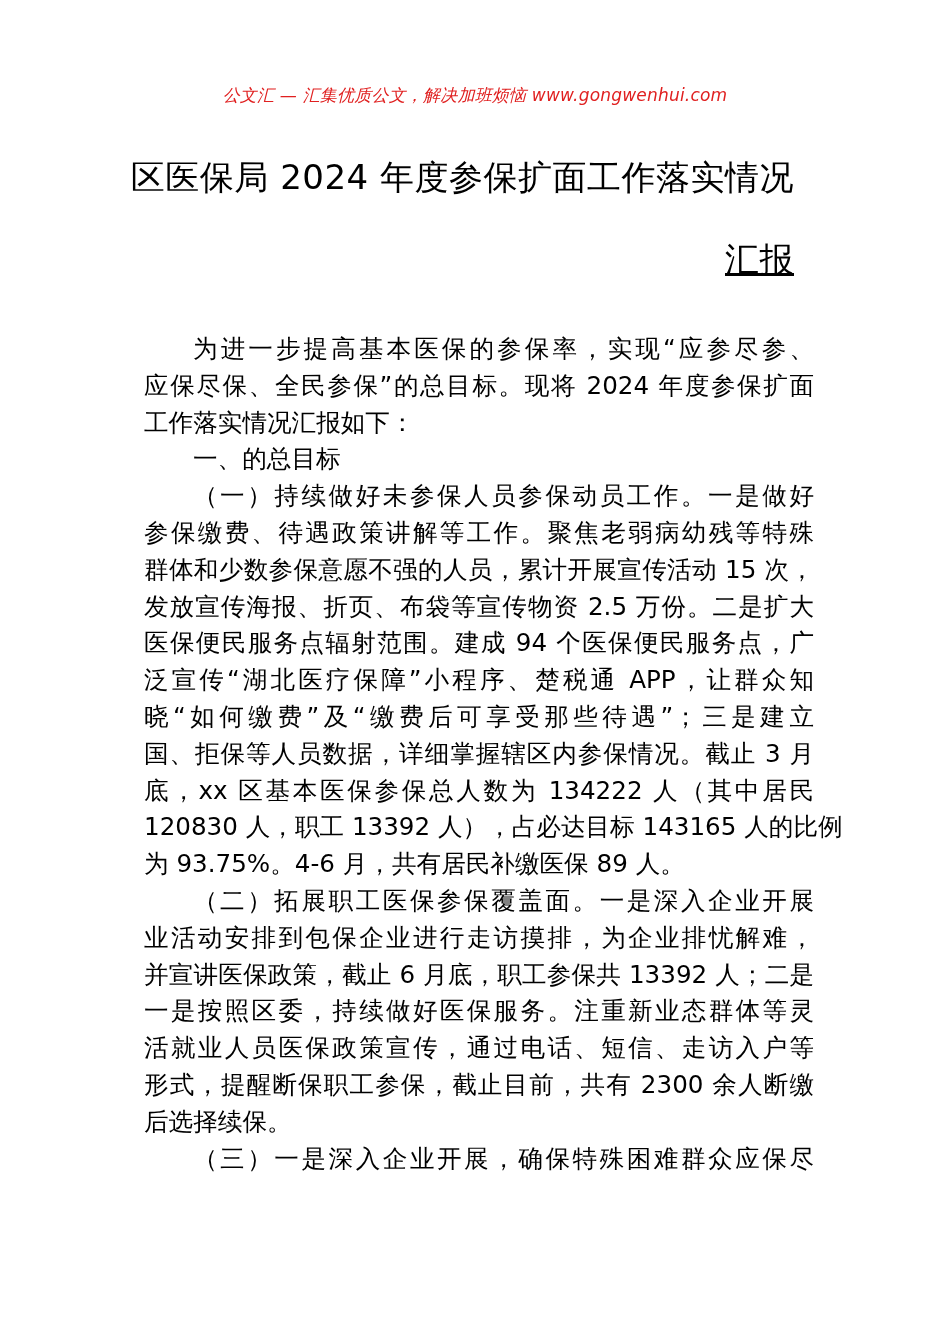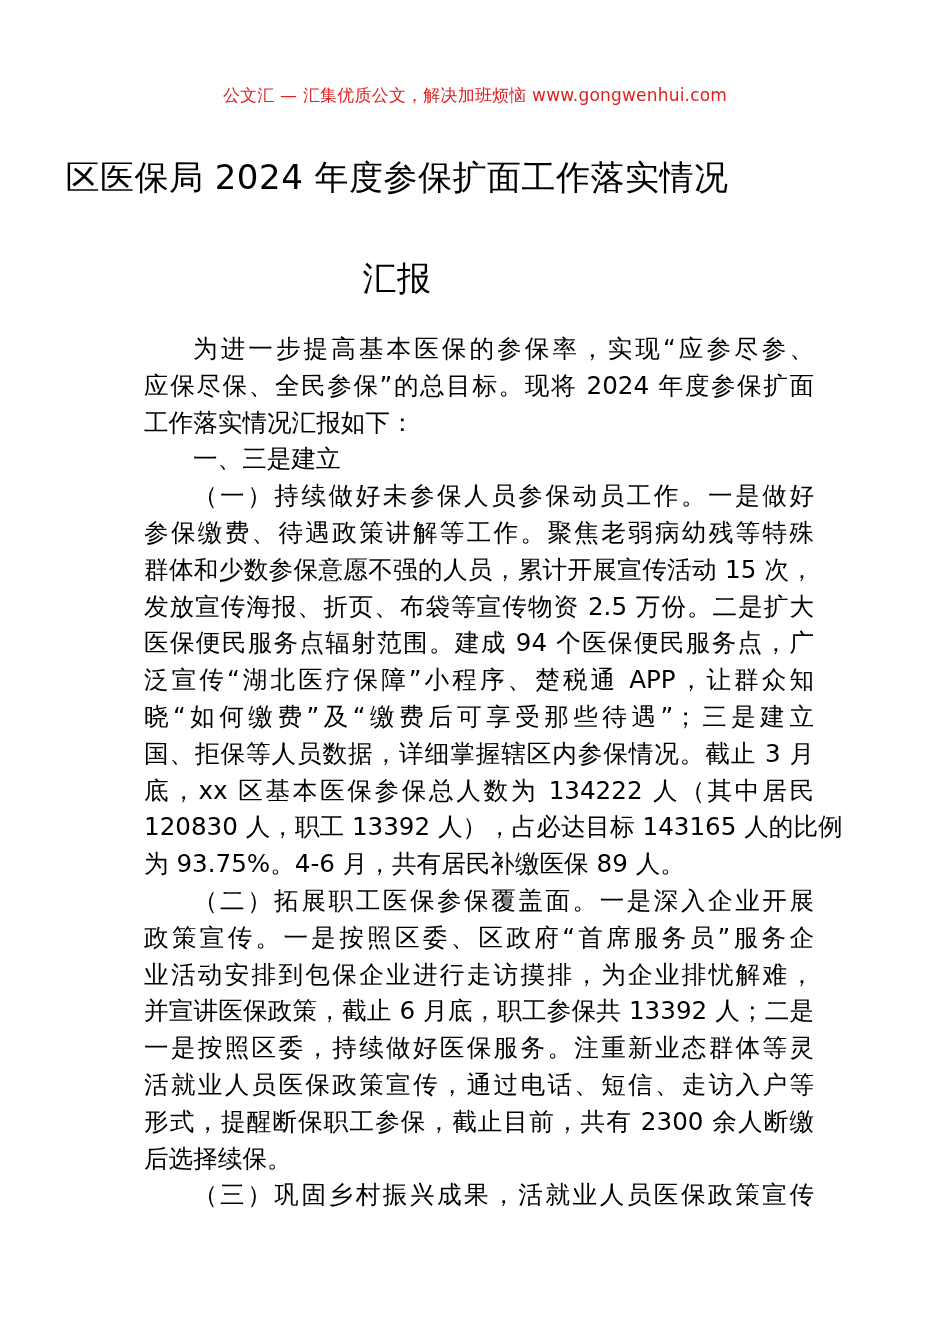--- a/index.html
+++ b/index.html
@@ -6,7 +6,7 @@
   body { width:950px; height:1344px; position:relative; overflow:hidden;
          font-family:"DejaVu Sans", "Liberation Sans", sans-serif; color:#000; }
   .header { position:absolute; left:0; top:84px; width:950px; text-align:center;
-            font-size:17px; color:#e02020; letter-spacing:0.2px; }
+            font-size:17px; color:#e02020; letter-spacing:0.2px;font-style:italic; }
   .title { position:absolute; left:0; width:794px; text-align:center;
            font-size:34px; color:#000; letter-spacing:0.5px; }
   .body-text { position:absolute; left:144px; top:331px; width:670px; }

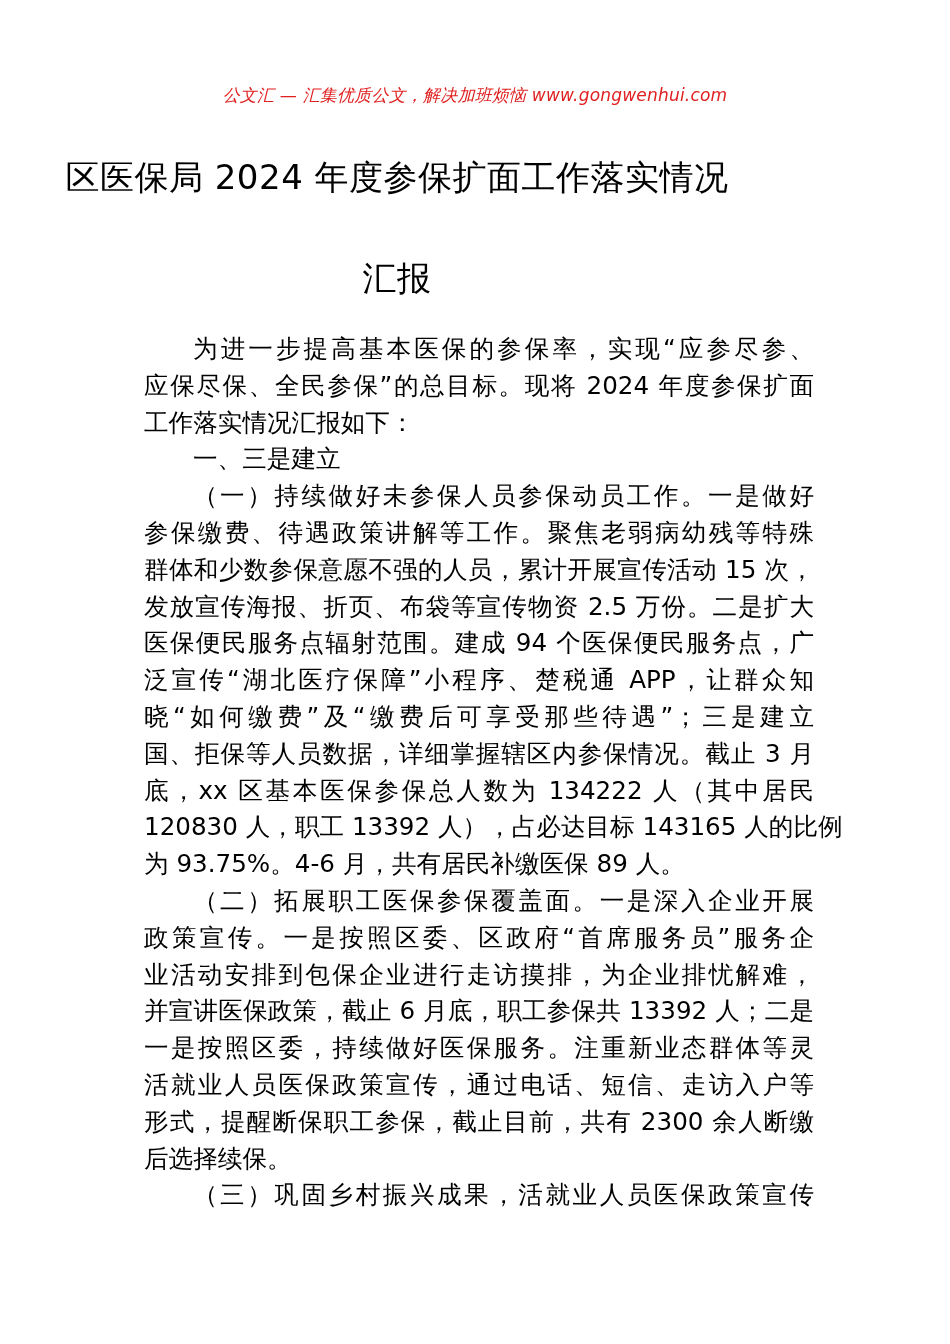--- a/index.html
+++ b/index.html
@@ -7,7 +7,7 @@
          font-family:"DejaVu Sans", "Liberation Sans", sans-serif; color:#000; }
   .header { position:absolute; left:0; top:84px; width:950px; text-align:center;
             font-size:17px; color:#e02020; letter-spacing:0.2px;font-style:italic; }
-  .title { position:absolute; left:0; width:794px; text-align:center;
+  .title { position:absolute; left:0; width:794px; text-align:right;
            font-size:34px; color:#000; letter-spacing:0.5px; }
   .body-text { position:absolute; left:144px; top:331px; width:670px; }
   .line { height:36.8px; line-height:36.8px; font-size:24.6px; white-space:nowrap;

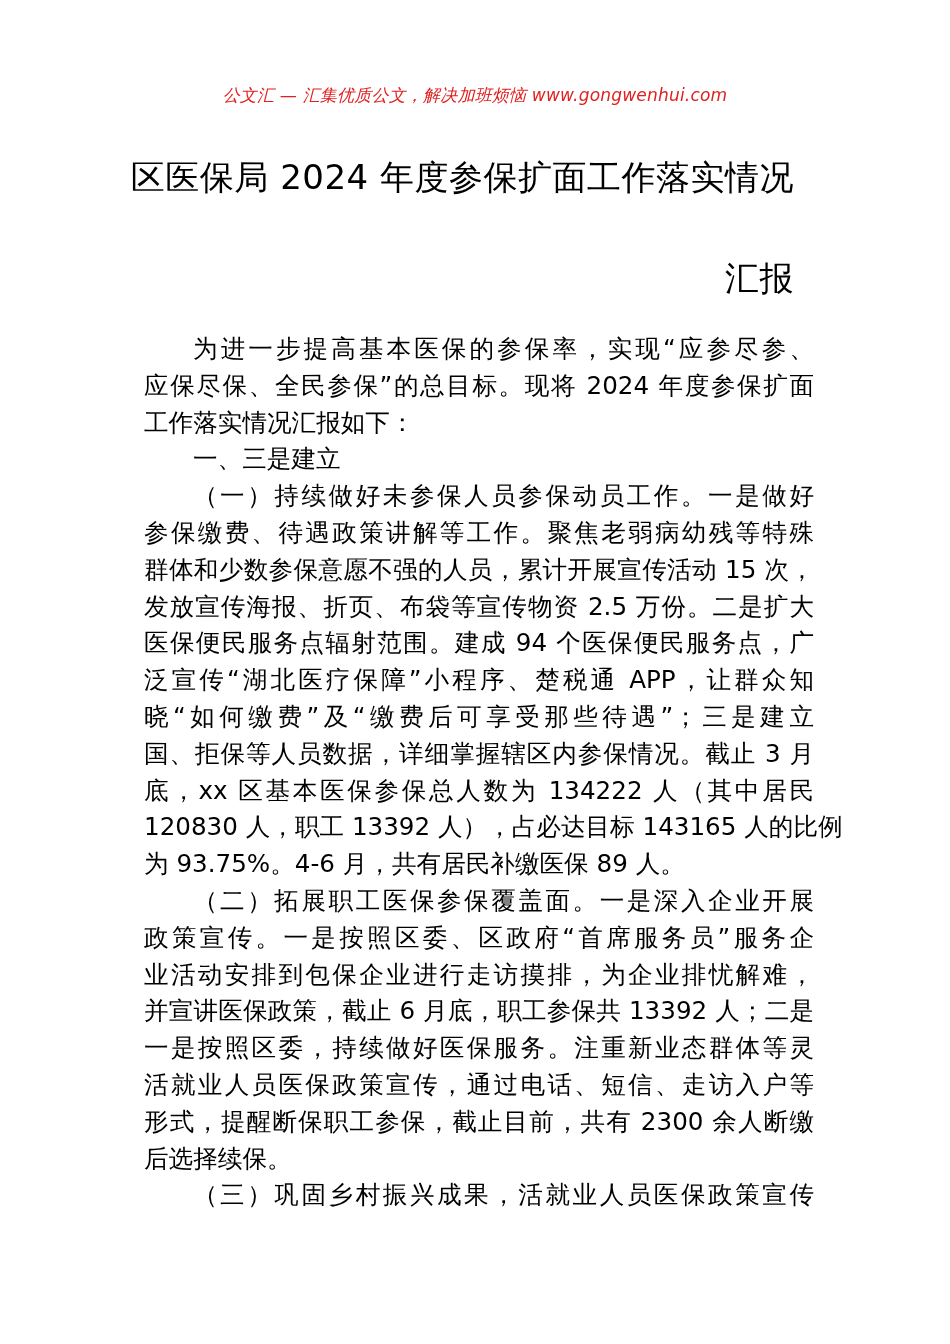--- a/index.html
+++ b/index.html
@@ -21,7 +21,7 @@
 <div class="header">公文汇 — 汇集优质公文，解决加班烦恼 www.gongwenhui.com</div>
 
 <div class="title" style="top:155px;">区医保局 2024 年度参保扩面工作落实情况</div>
-<div class="title" style="top:256px;">汇报</div>
+<div class="title" style="top:237px;text-decoration:underline;">汇报</div>
 
 <div class="body-text" id="body-lines">
   <div class="line indent">为进一步提高基本医保的参保率，实现“应参尽参、</div>

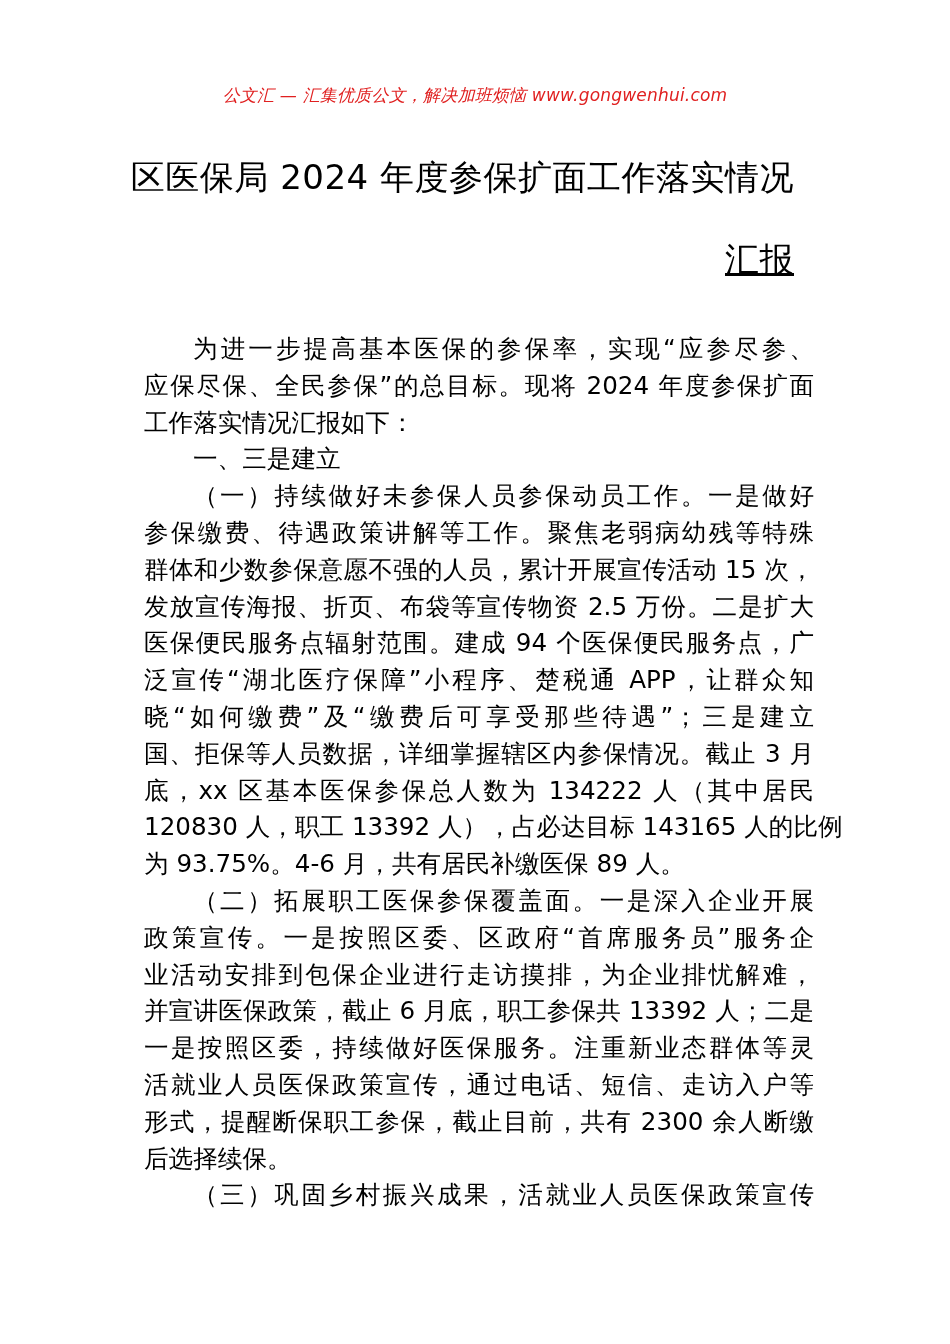--- a/index.html
+++ b/index.html
@@ -27,7 +27,7 @@
   <div class="line indent">为进一步提高基本医保的参保率，实现“应参尽参、</div>
   <div class="line">应保尽保、全民参保”的总目标。现将 2024 年度参保扩面</div>
   <div class="line last">工作落实情况汇报如下：</div>
-  <div class="line indent last">一、三是建立</div>
+  <div class="line indent last">一、的总目标</div>
   <div class="line indent">（一）持续做好未参保人员参保动员工作。一是做好</div>
   <div class="line">参保缴费、待遇政策讲解等工作。聚焦老弱病幼残等特殊</div>
   <div class="line">群体和少数参保意愿不强的人员，累计开展宣传活动 15 次，</div>

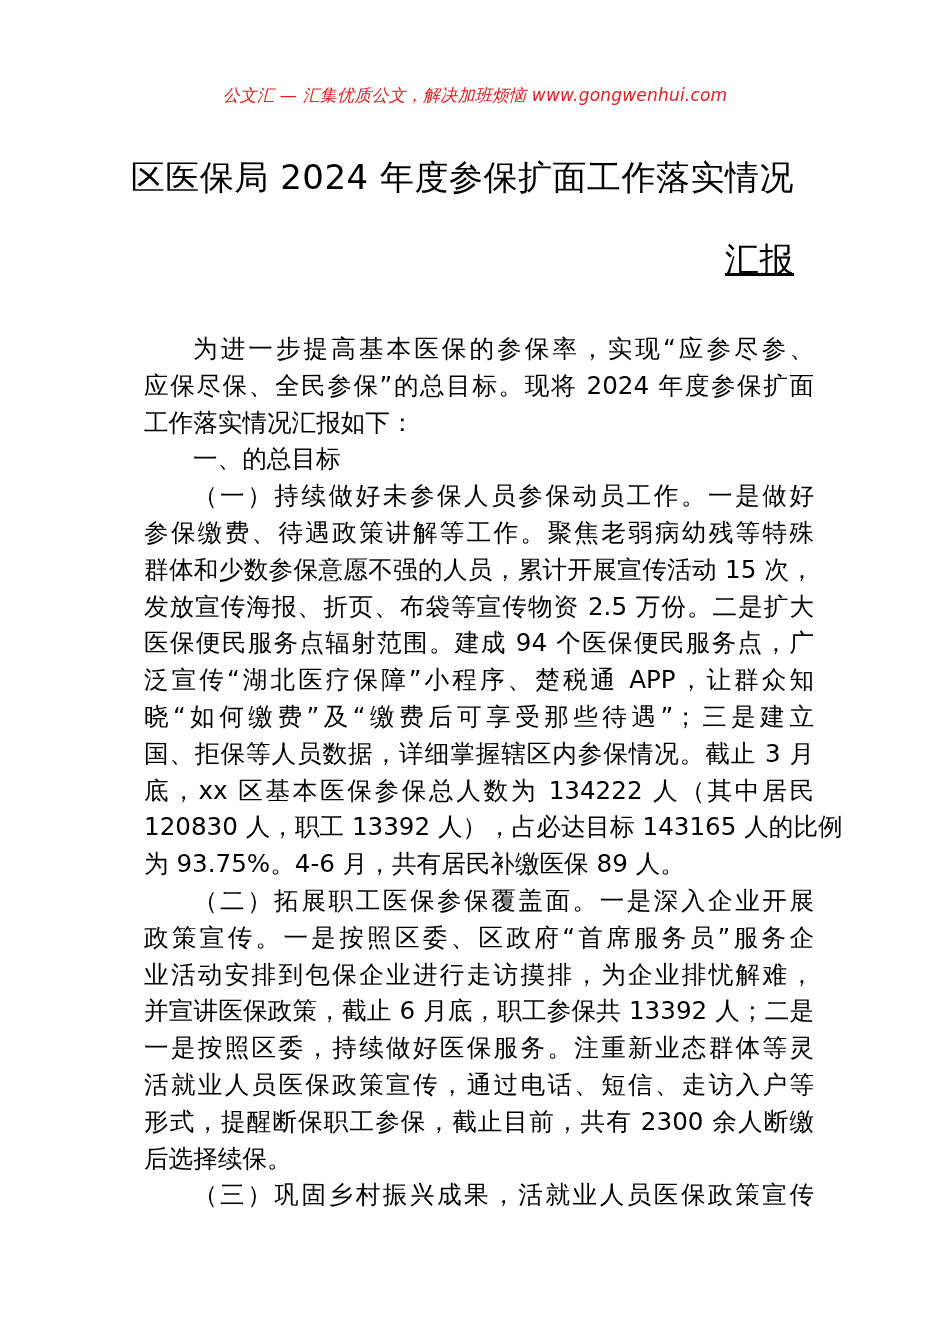--- a/index.html
+++ b/index.html
@@ -40,7 +40,6 @@
   <div class="line">120830 人，职工 13392 人），占必达目标 143165 人的比例</div>
   <div class="line last">为 93.75%。4-6 月，共有居民补缴医保 89 人。</div>
   <div class="line indent">（二）拓展职工医保参保覆盖面。一是深入企业开展</div>
-  <div class="line">政策宣传。一是按照区委、区政府“首席服务员”服务企</div>
   <div class="line">业活动安排到包保企业进行走访摸排，为企业排忧解难，</div>
   <div class="line">并宣讲医保政策，截止 6 月底，职工参保共 13392 人；二是</div>
   <div class="line">一是按照区委，持续做好医保服务。注重新业态群体等灵</div>

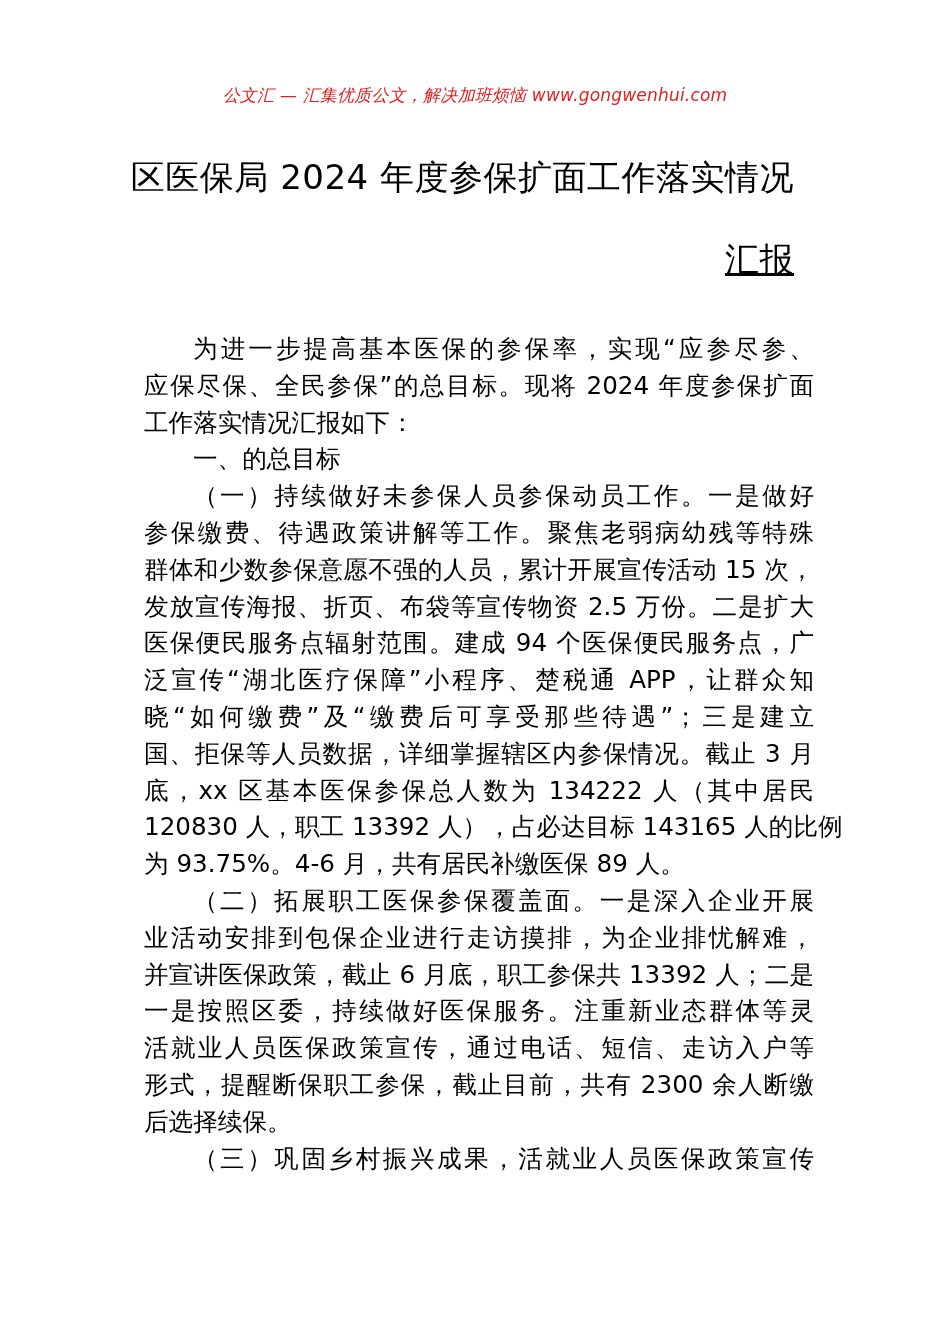--- a/index.html
+++ b/index.html
@@ -46,7 +46,7 @@
   <div class="line">活就业人员医保政策宣传，通过电话、短信、走访入户等</div>
   <div class="line">形式，提醒断保职工参保，截止目前，共有 2300 余人断缴</div>
   <div class="line last">后选择续保。</div>
-  <div class="line indent">（三）巩固乡村振兴成果，活就业人员医保政策宣传</div>
+  <div class="line indent">（三）一是深入企业开展，确保特殊困难群众应保尽</div>
 </div>
 
 </body></html>

